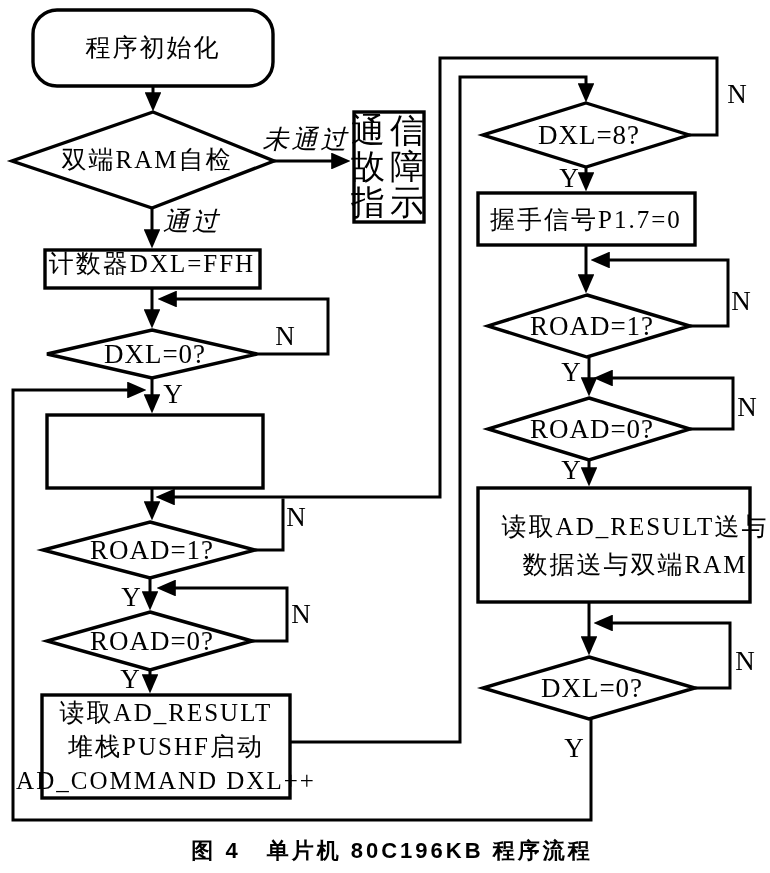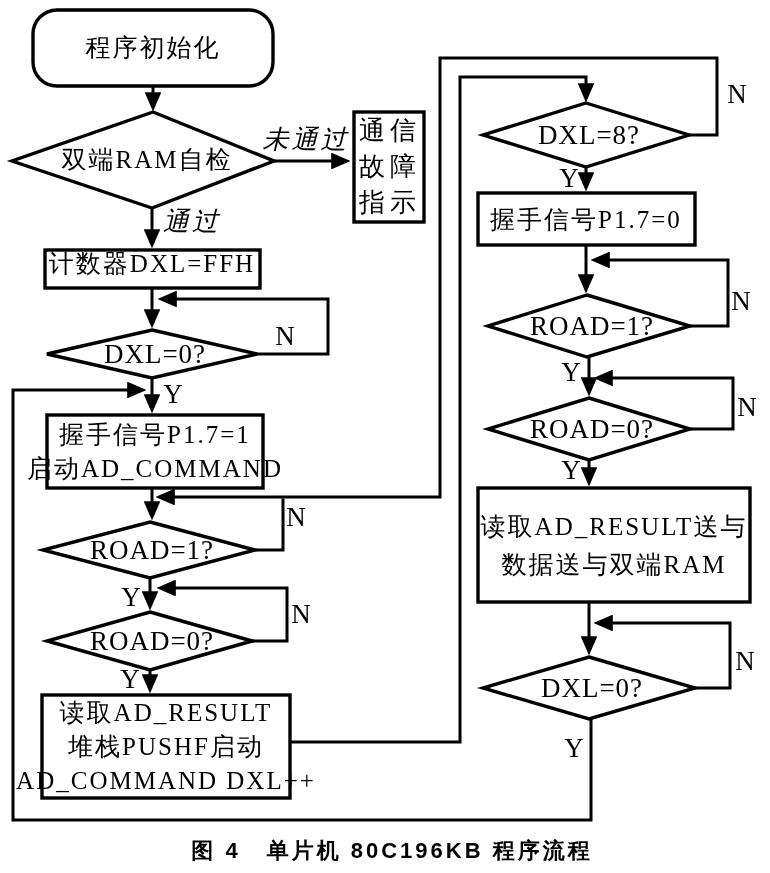--- a/index.html
+++ b/index.html
@@ -23,7 +23,7 @@
   .cond{font-size:27px;letter-spacing:1px;font-weight:500;}
   .yn{font-size:27px;font-weight:500;}
   .cn-edge{font-size:26px;letter-spacing:3px;font-weight:500;font-style:italic;}
-  .fault-text{font-size:26px;letter-spacing:5px;line-height:36px;font-weight:500;text-align:center;}
+  .fault-text{font-size:34px;letter-spacing:5px;line-height:36px;font-weight:500;text-align:center;}
   .big3{line-height:38px;}
   .caption{
     font-family:"Liberation Sans","DejaVu Sans",sans-serif;

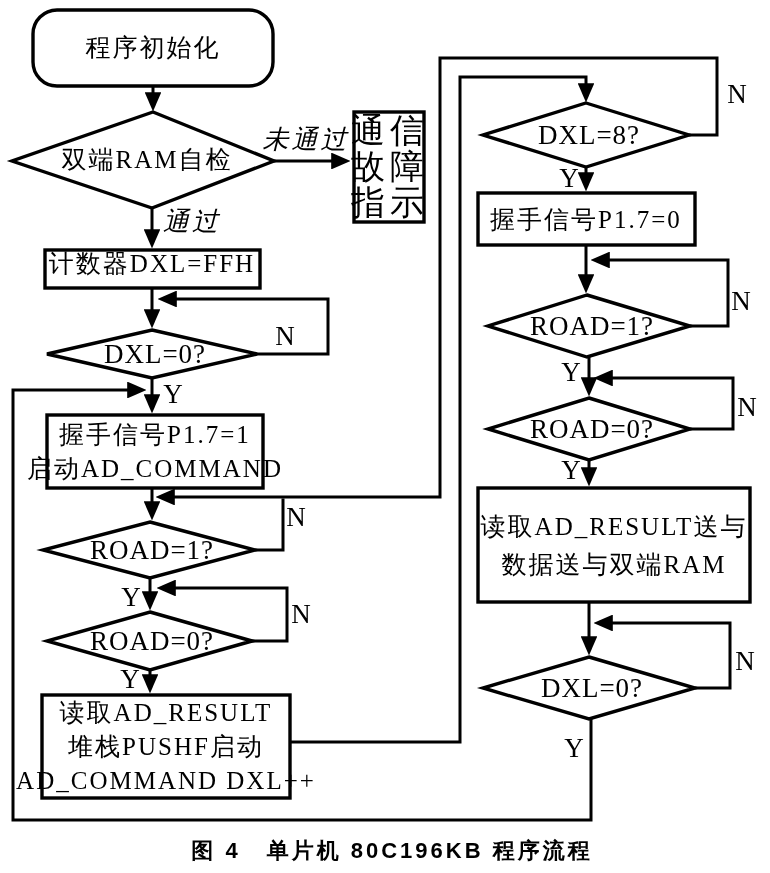--- a/index.html
+++ b/index.html
@@ -105,10 +105,6 @@
 
   <div class="lbl cond" style="left:155px;top:354px">DXL=0?</div>
 
-  <div class="lbl node-text" style="left:155px;top:452px">
-    <div>握手信号P1.7=1</div>
-    <div>启动AD_COMMAND</div>
-  </div>
 
   <div class="lbl cond" style="left:152px;top:550px">ROAD=1?</div>
 

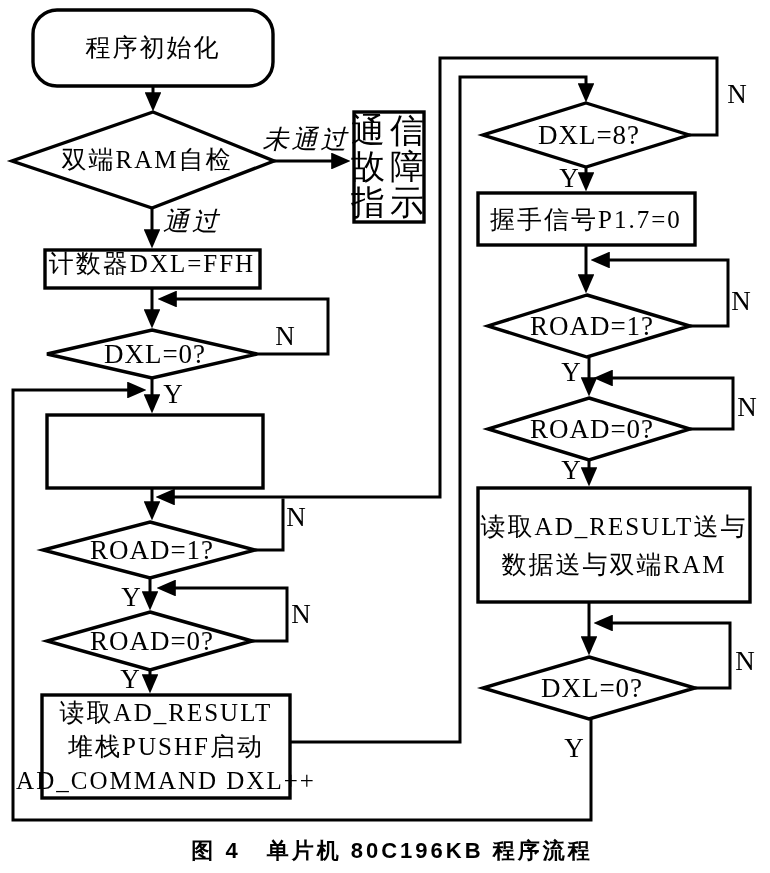--- a/index.html
+++ b/index.html
@@ -24,7 +24,7 @@
   .yn{font-size:27px;font-weight:500;}
   .cn-edge{font-size:26px;letter-spacing:3px;font-weight:500;font-style:italic;}
   .fault-text{font-size:34px;letter-spacing:5px;line-height:36px;font-weight:500;text-align:center;}
-  .big3{line-height:38px;}
+  .big3{line-height:38px;padding-left:42px;}
   .caption{
     font-family:"Liberation Sans","DejaVu Sans",sans-serif;
     font-size:22px;font-weight:700;letter-spacing:3px;

